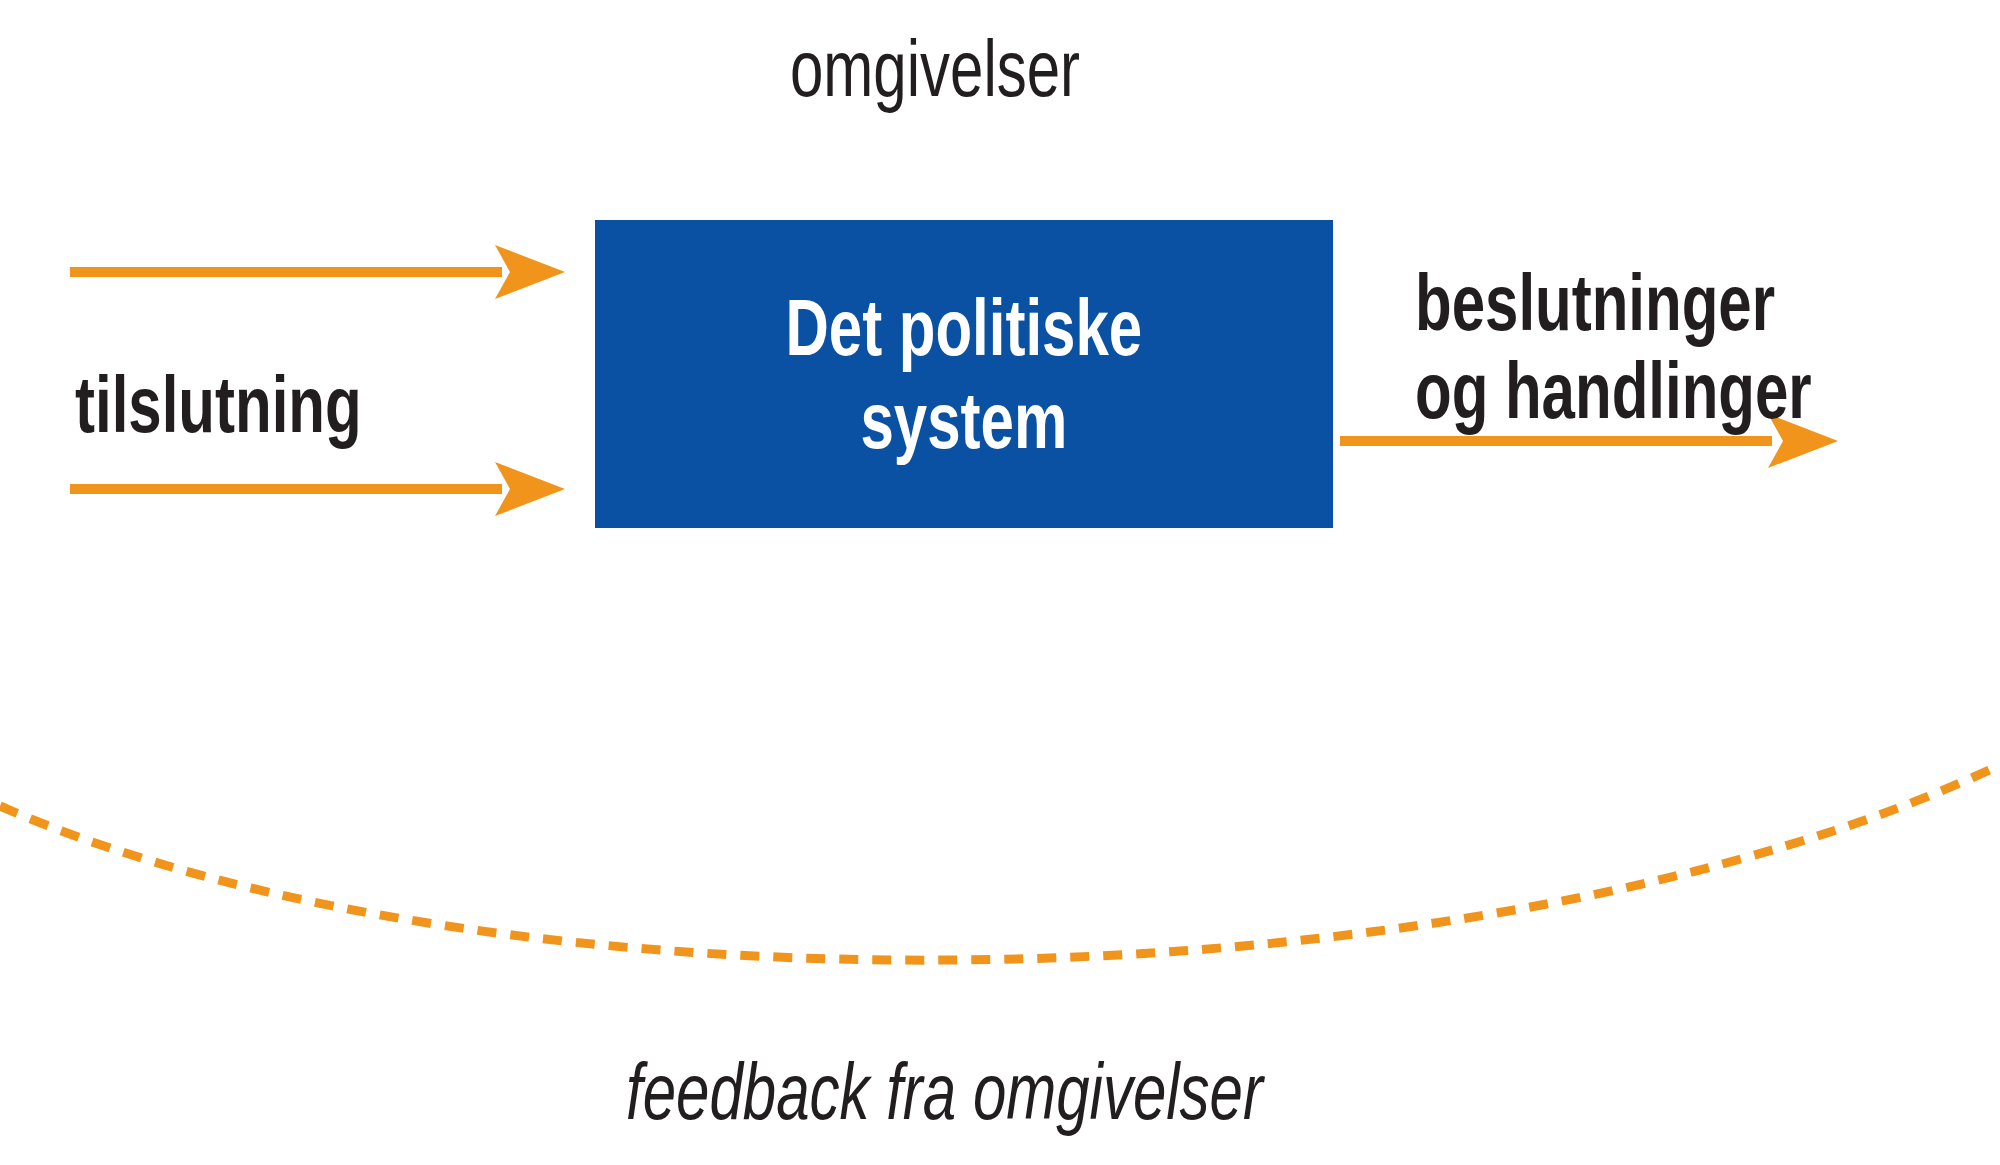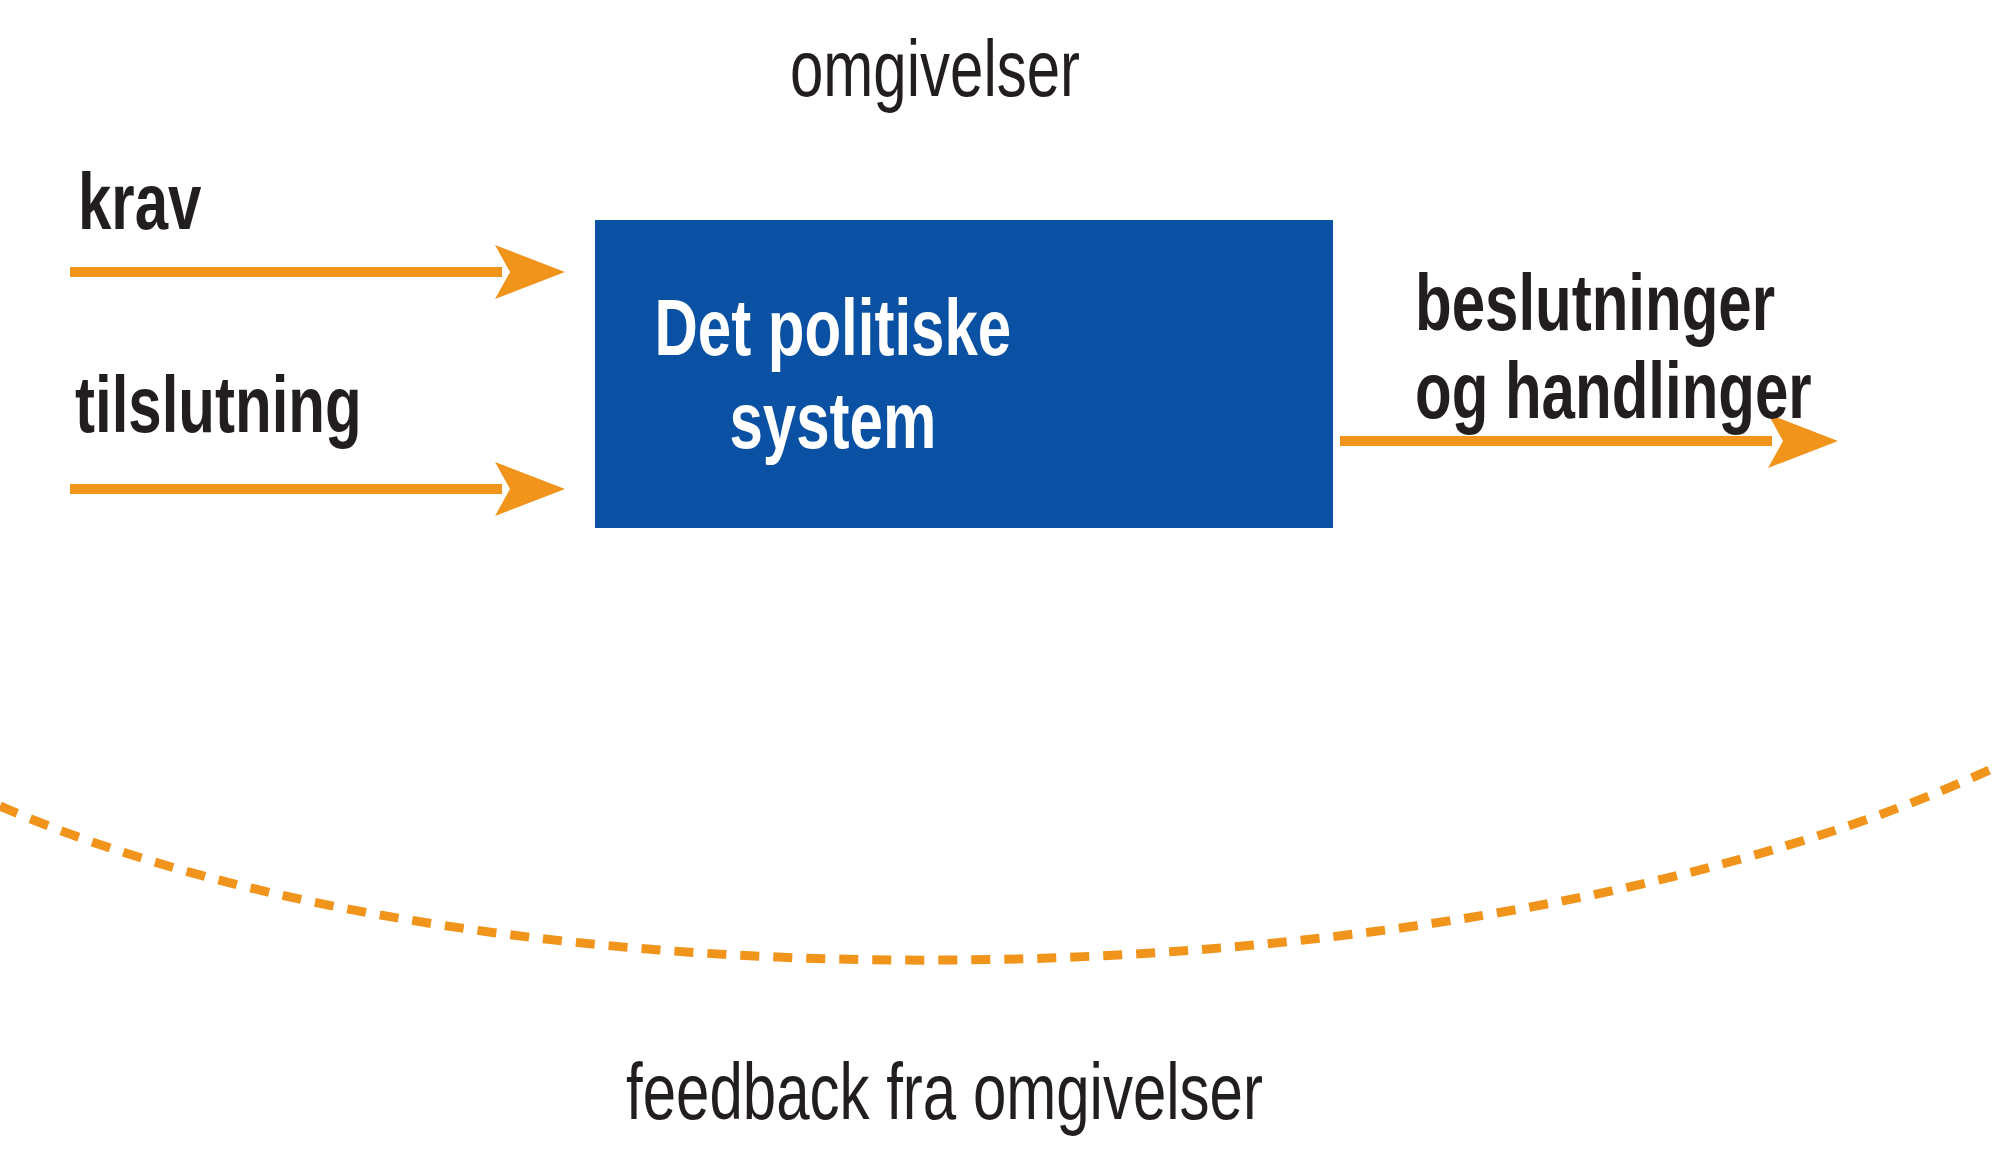--- a/index.html
+++ b/index.html
@@ -91,9 +91,6 @@
     <span class="cond">omgivelser</span>
   </div>
 
-  <div class="lbl bold" style="left:78px; top:158px;">
-    <span class="cond">krav</span>
-  </div>
 
   <div class="lbl bold" style="left:75px; top:361px;">
     <span class="cond">tilslutning</span>

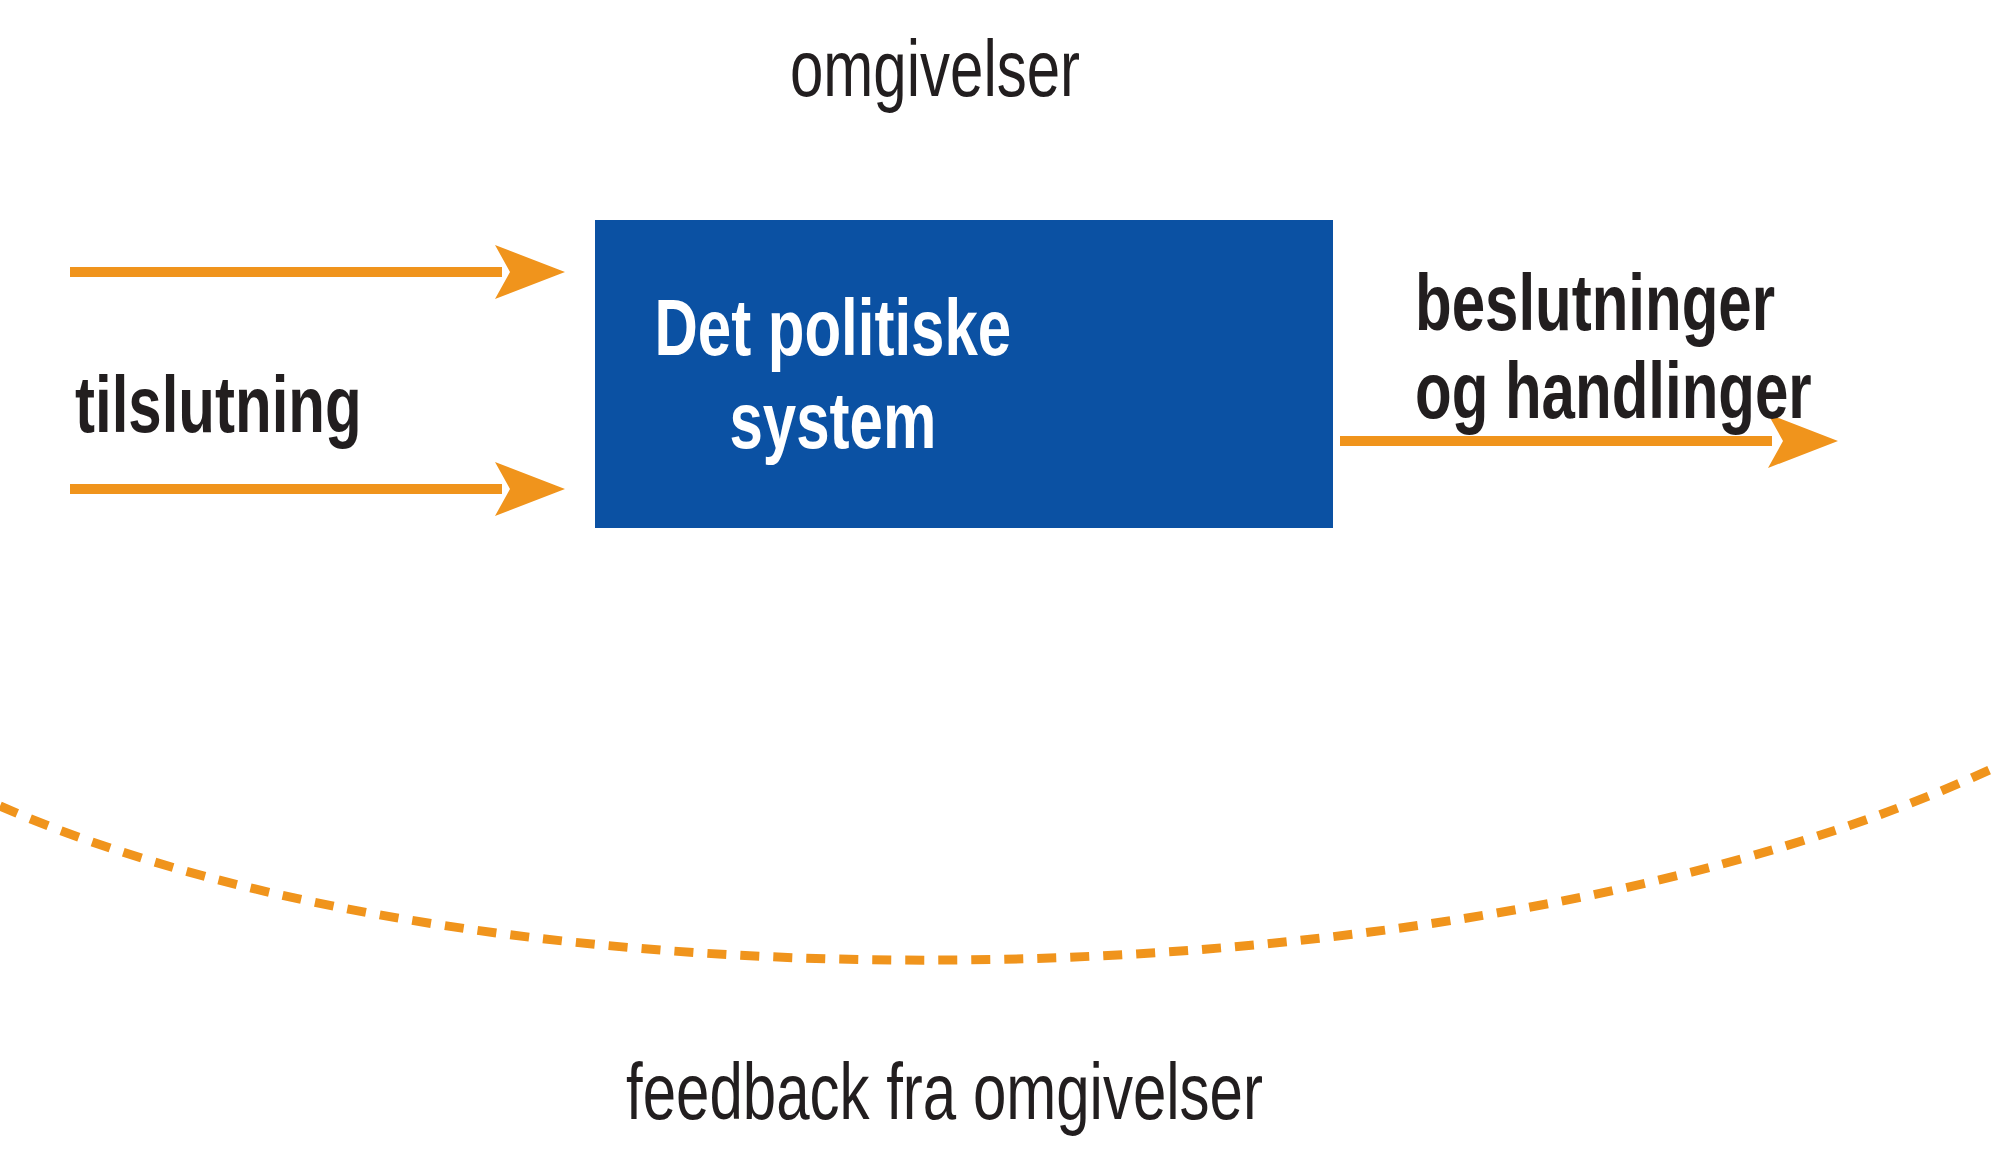--- a/index.html
+++ b/index.html
@@ -54,6 +54,7 @@
     background: var(--blue);
     display: flex;
     align-items: center;
+    justify-content: center;
   }
   .sys-box .box-text {
     color: #ffffff;

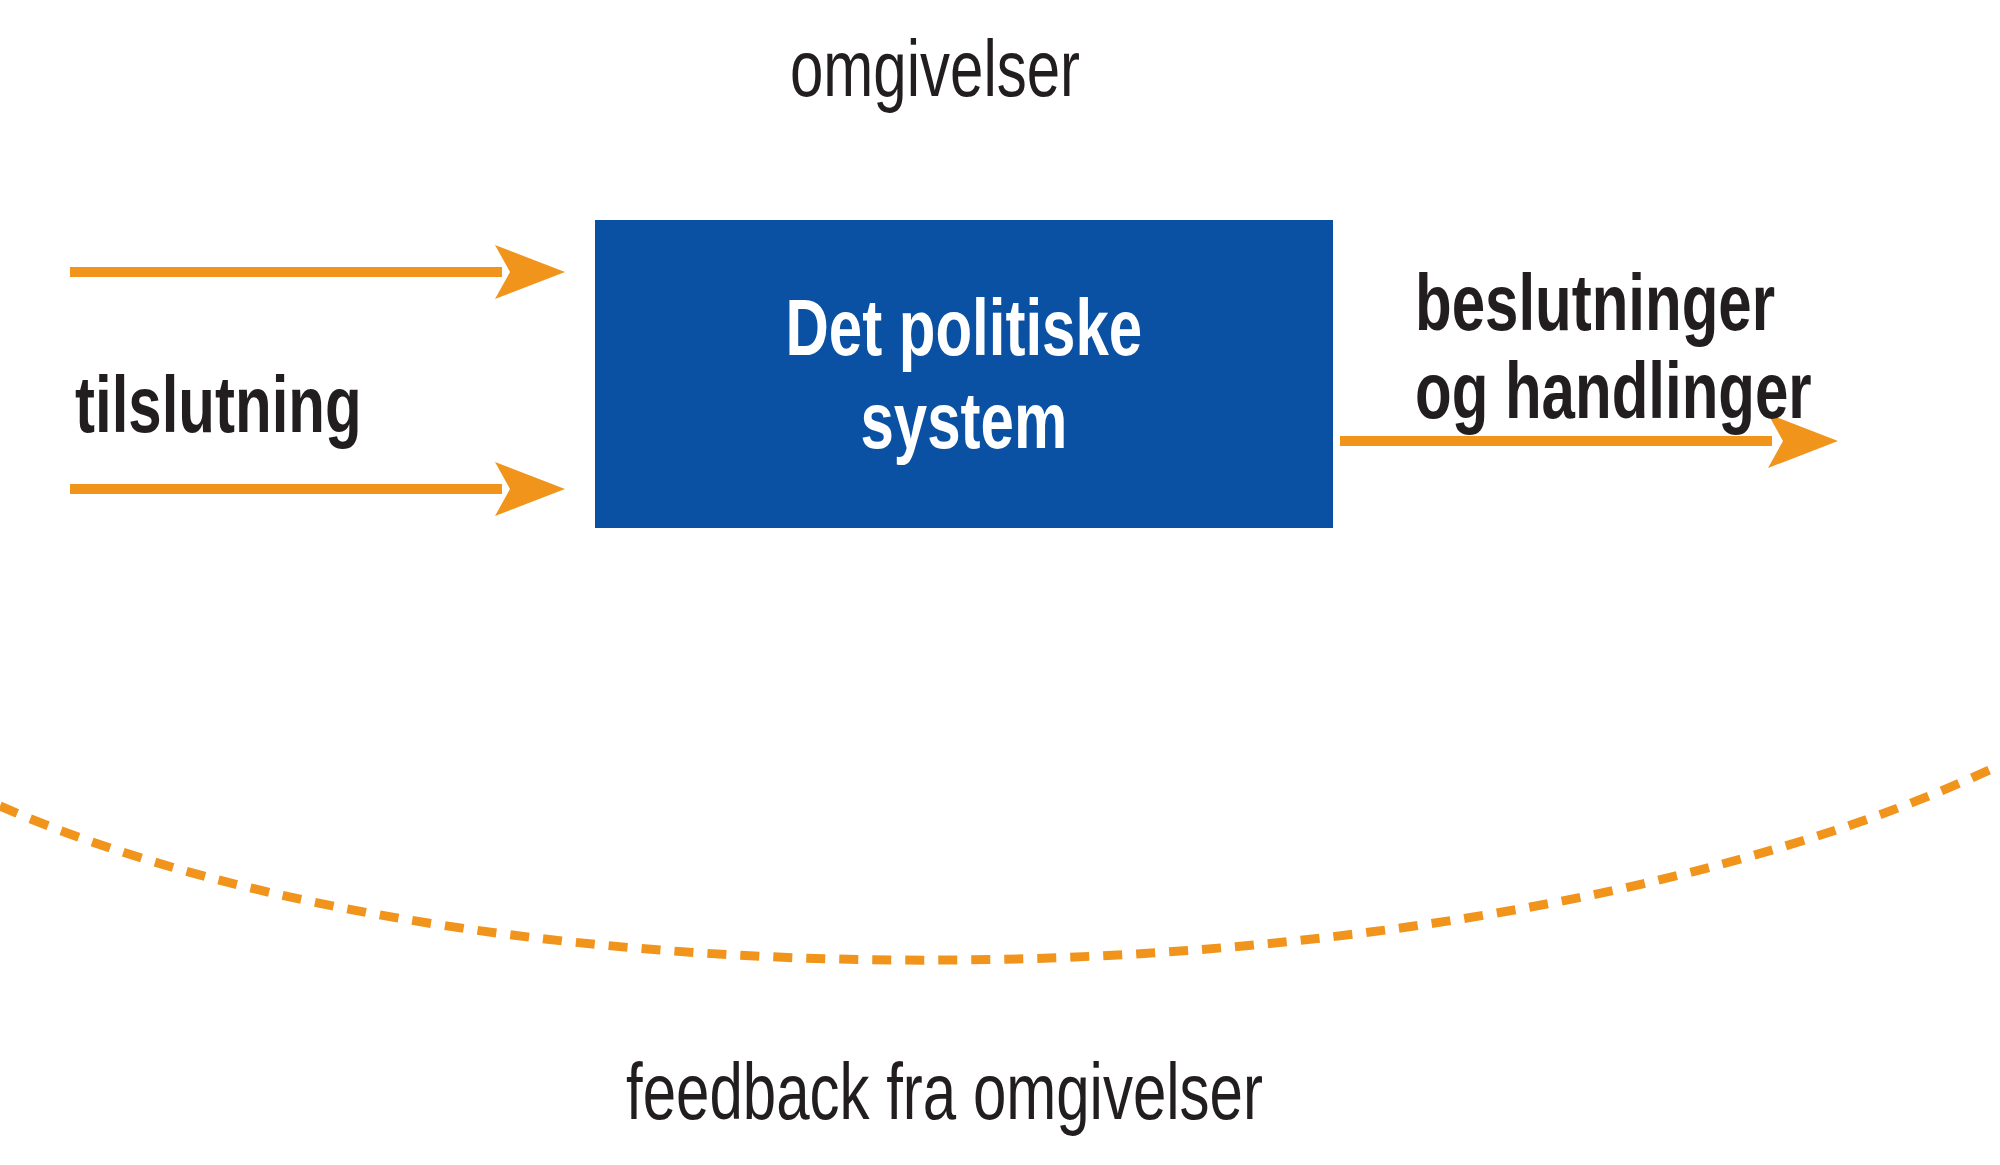--- a/index.html
+++ b/index.html
@@ -111,7 +111,7 @@
     </span>
   </div>
 
-  <div class="lbl" style="left:626px; top:1048px;">
+  <div class="lbl" style="left:626px; top:1048px;font-style:italic;">
     <span class="cond">feedback fra omgivelser</span>
   </div>
 

